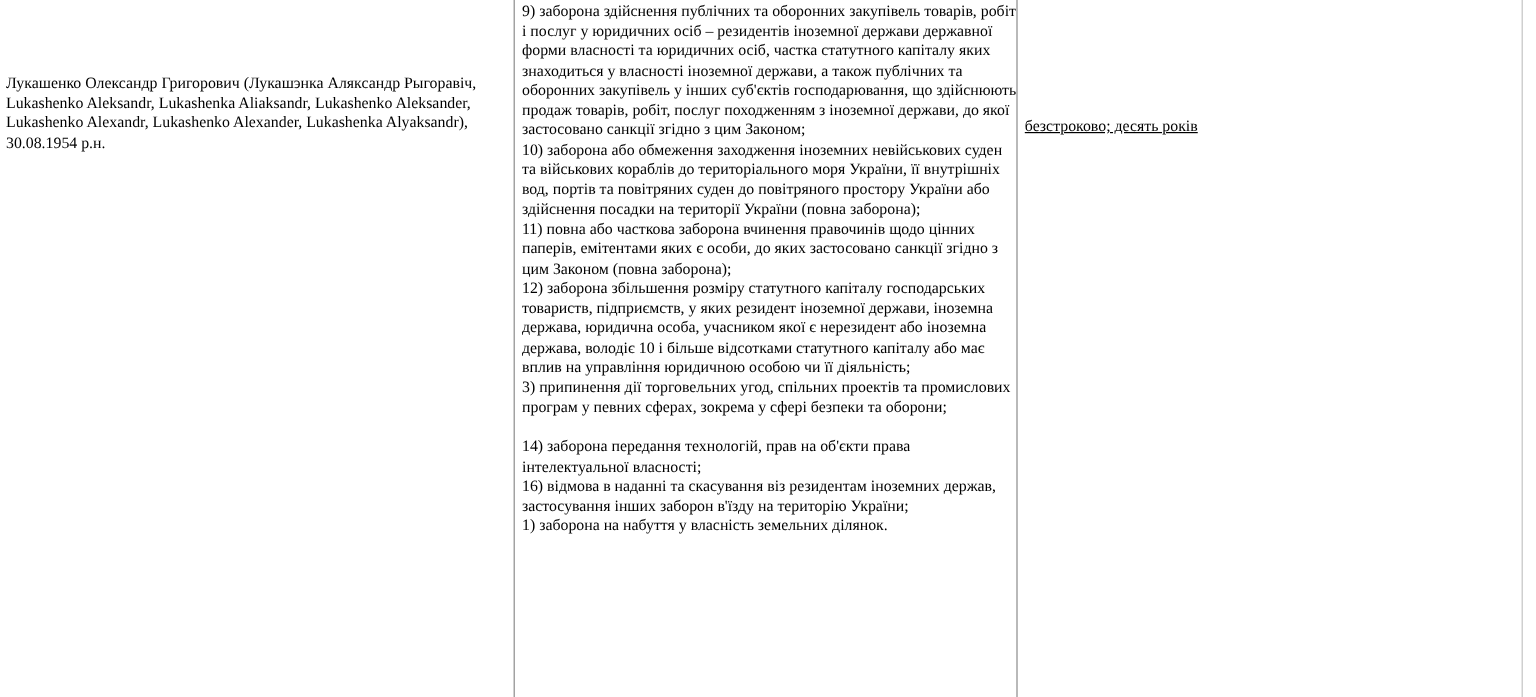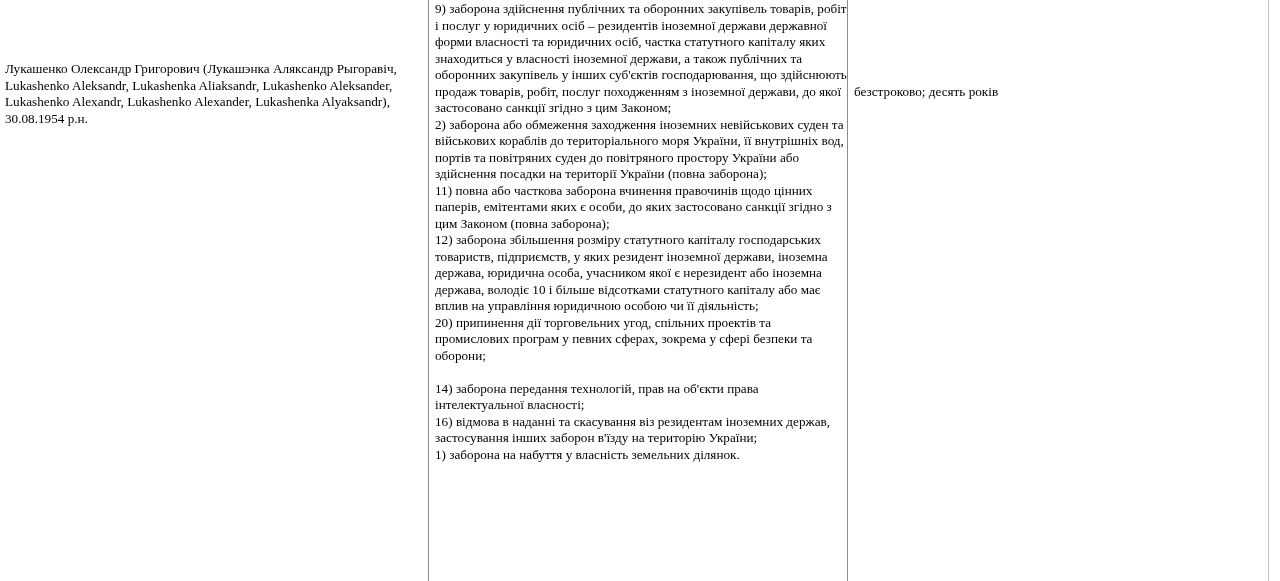--- a/index.html
+++ b/index.html
@@ -56,8 +56,9 @@
   }
   #duration-text {
     left: 6px;
-    top: 84px;
+    top: 97px;
     width: 410px;
+    text-decoration: underline;
   }
   .para { min-height: 16.5px; }
 </style>

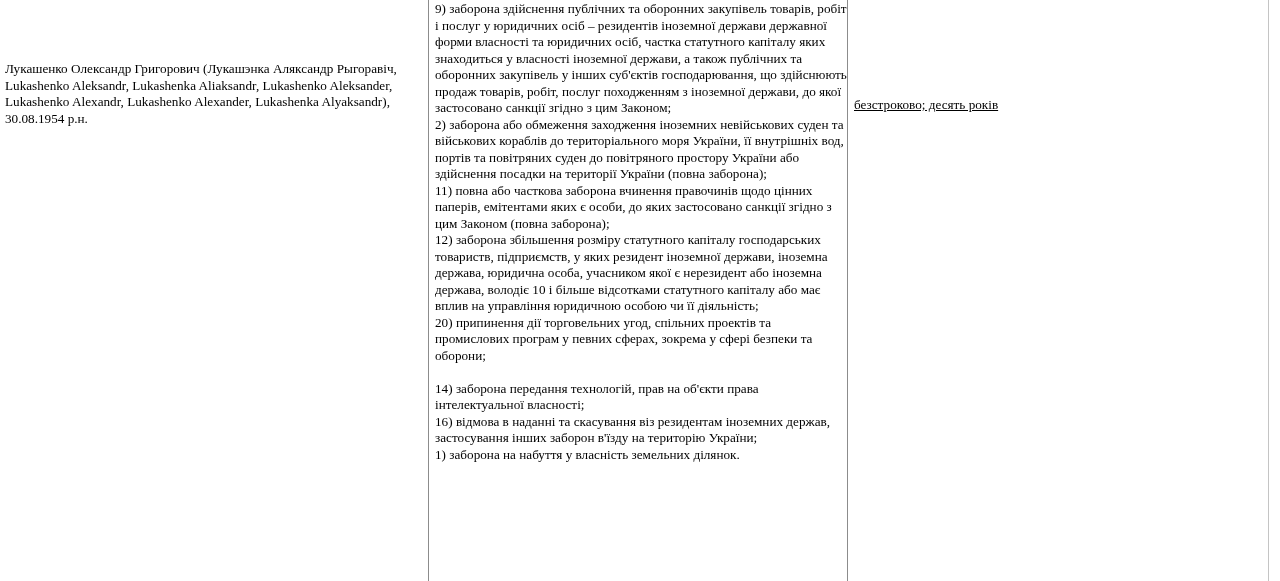--- a/index.html
+++ b/index.html
@@ -76,7 +76,7 @@
   <div class="cell" id="cell-sanctions">
     <div class="textblock" id="sanctions-text">
       <div class="para">9) заборона здійснення публічних та оборонних закупівель товарів, робіт і послуг у юридичних осіб – резидентів іноземної держави державної форми власності та юридичних осіб, частка статутного капіталу яких знаходиться у власності іноземної держави, а також публічних та оборонних закупівель у інших суб'єктів господарювання, що здійснюють продаж товарів, робіт, послуг походженням з іноземної держави, до якої застосовано санкції згідно з цим Законом;</div>
-      <div class="para">2) заборона або обмеження заходження іноземних невійськових суден та військових кораблів до територіального моря України, її внутрішніх вод, портів та повітряних суден до повітряного простору України або здійснення посадки на території України (повна заборона);</div>
+      <div class="para">10) заборона або обмеження заходження іноземних невійськових суден та військових кораблів до територіального моря України, її внутрішніх вод, портів та повітряних суден до повітряного простору України або здійснення посадки на території України (повна заборона);</div>
       <div class="para">11) повна або часткова заборона вчинення правочинів щодо цінних паперів, емітентами яких є особи, до яких застосовано санкції згідно з цим Законом (повна заборона);</div>
       <div class="para">12) заборона збільшення розміру статутного капіталу господарських товариств, підприємств, у яких резидент іноземної держави, іноземна держава, юридична особа, учасником якої є нерезидент або іноземна держава, володіє 10 і більше відсотками статутного капіталу або має вплив на управління юридичною особою чи її діяльність;</div>
       <div class="para">20) припинення дії торговельних угод, спільних проектів та промислових програм у певних сферах, зокрема у сфері безпеки та оборони;</div>

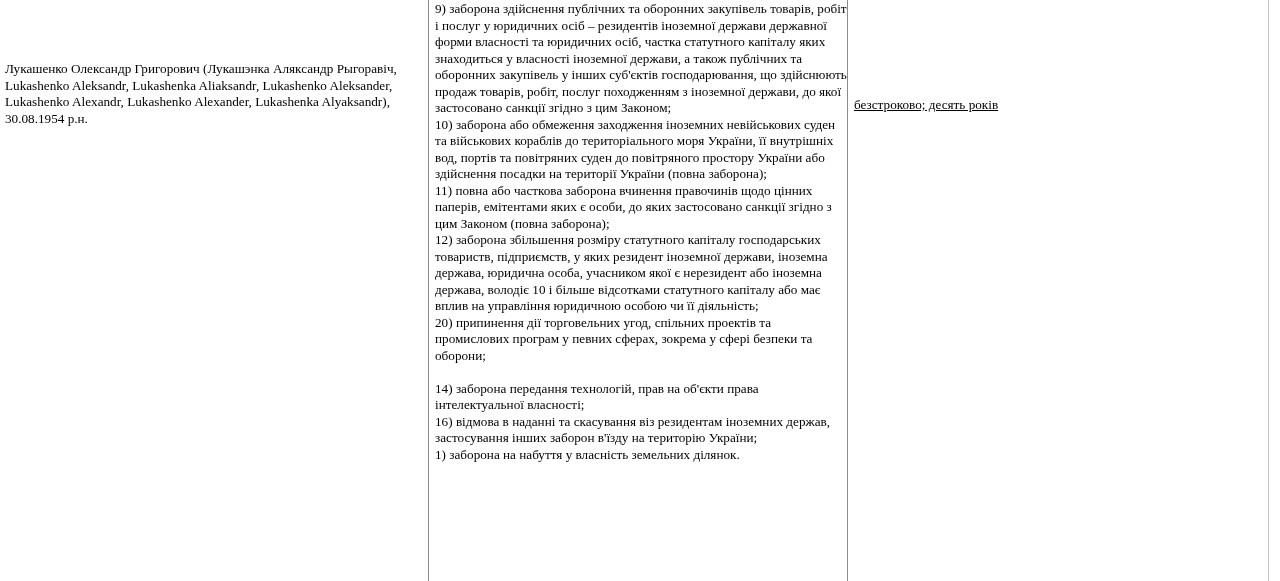--- a/index.html
+++ b/index.html
@@ -79,7 +79,7 @@
       <div class="para">10) заборона або обмеження заходження іноземних невійськових суден та військових кораблів до територіального моря України, її внутрішніх вод, портів та повітряних суден до повітряного простору України або здійснення посадки на території України (повна заборона);</div>
       <div class="para">11) повна або часткова заборона вчинення правочинів щодо цінних паперів, емітентами яких є особи, до яких застосовано санкції згідно з цим Законом (повна заборона);</div>
       <div class="para">12) заборона збільшення розміру статутного капіталу господарських товариств, підприємств, у яких резидент іноземної держави, іноземна держава, юридична особа, учасником якої є нерезидент або іноземна держава, володіє 10 і більше відсотками статутного капіталу або має вплив на управління юридичною особою чи її діяльність;</div>
-      <div class="para">20) припинення дії торговельних угод, спільних проектів та промислових програм у певних сферах, зокрема у сфері безпеки та оборони;</div>
+      <div class="para">3) припинення дії торговельних угод, спільних проектів та промислових програм у певних сферах, зокрема у сфері безпеки та оборони;</div>
       <div class="para"></div>
       <div class="para">14) заборона передання технологій, прав на об'єкти права інтелектуальної власності;</div>
       <div class="para">16) відмова в наданні та скасування віз резидентам іноземних держав, застосування інших заборон в'їзду на територію України;</div>

